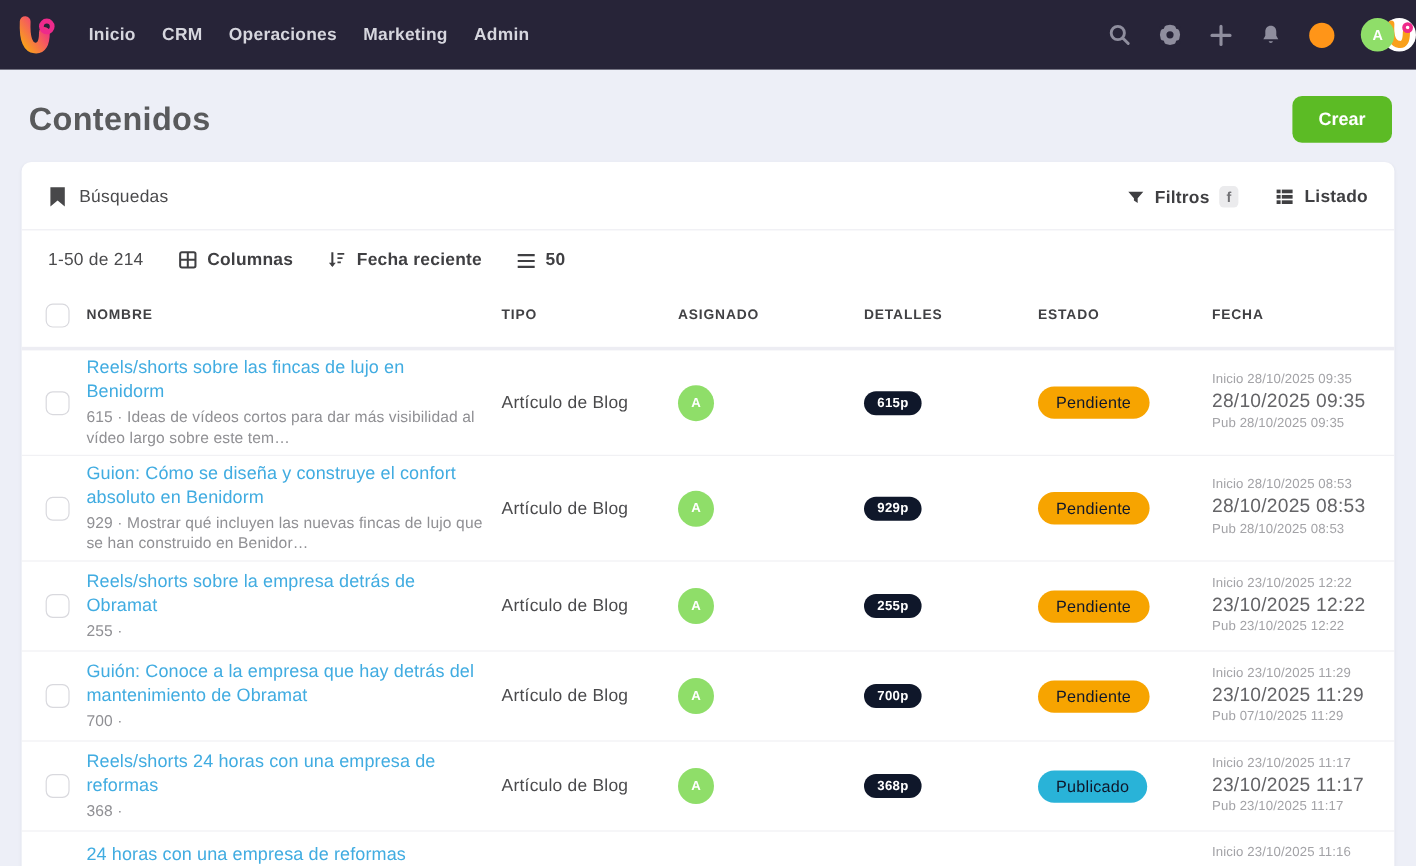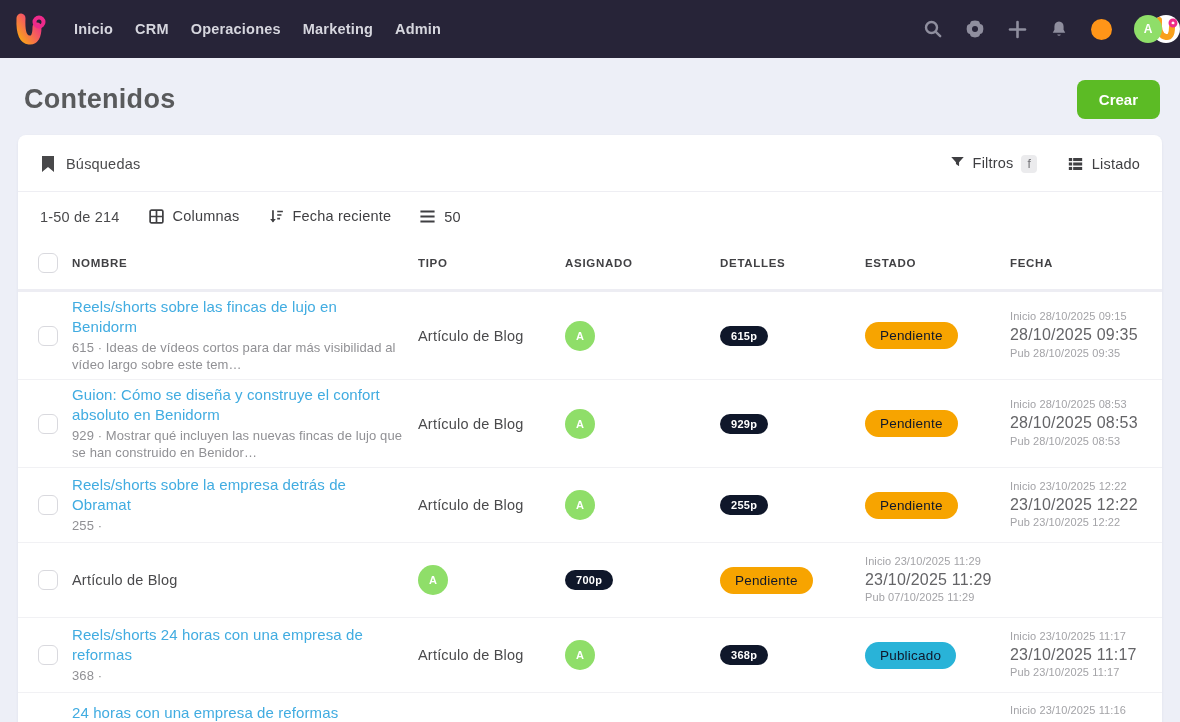--- a/index.html
+++ b/index.html
@@ -62,7 +62,7 @@
   .saved-search { display:flex; align-items:center; gap:10px; cursor:pointer; }
   .saved-search span { font-size:14.5px; color:#4A4A4C; letter-spacing:.2px; }
   .row1-right { display:flex; align-items:center; gap:30px; }
-  .tool-link { display:flex; align-items:flex-start; gap:8px; cursor:pointer; }
+  .tool-link { display:flex; align-items:flex-end; gap:8px; cursor:pointer;font-weight:bold; }
   .tool-link span.lbl { font-size:14.5px; color:#3F3F42; letter-spacing:.2px; }
   .kbd-badge {
     background:#EBEBED; color:#707074; font-size:12px;

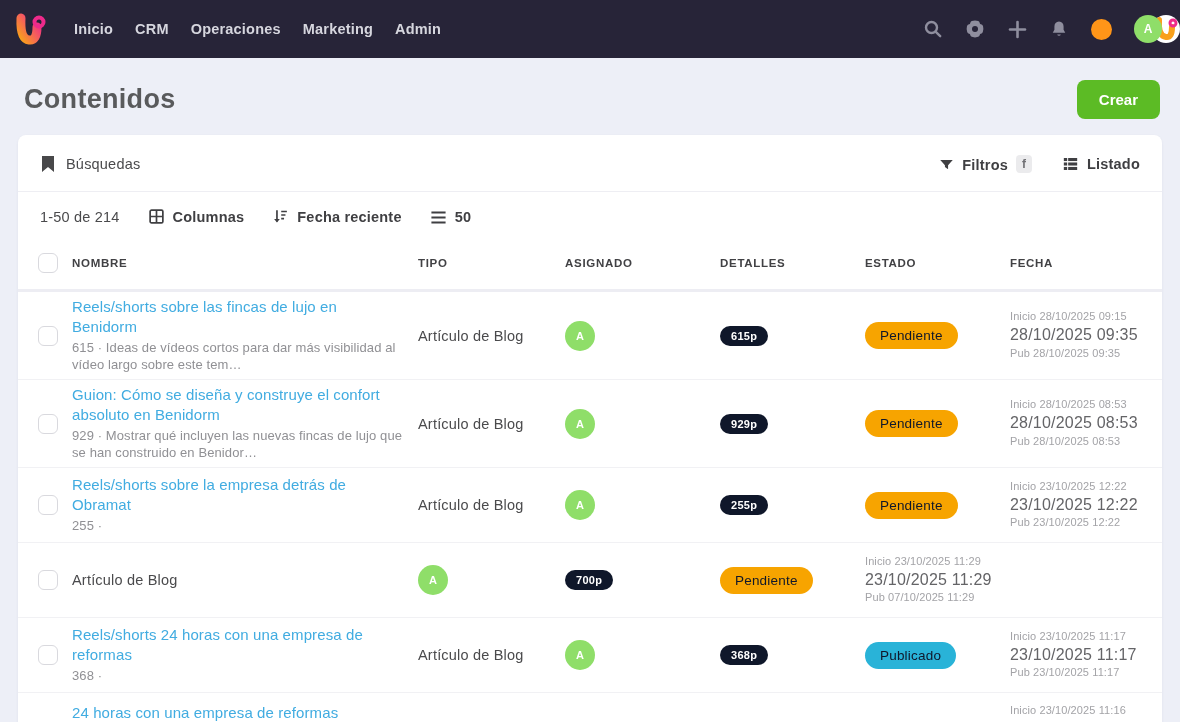--- a/index.html
+++ b/index.html
@@ -279,7 +279,7 @@
     <div><span class="pill">615p</span></div>
     <div><span class="status" style="background-color: rgb(247, 164, 0);">Pendiente</span></div>
     <div>
-      <div class="f-small">Inicio 28/10/2025 09:15</div>
+      <div class="f-small">Inicio 28/10/2025 09:35</div>
       <div class="f-main">28/10/2025 09:35</div>
       <div class="f-small">Pub 28/10/2025 09:35</div>
     </div>

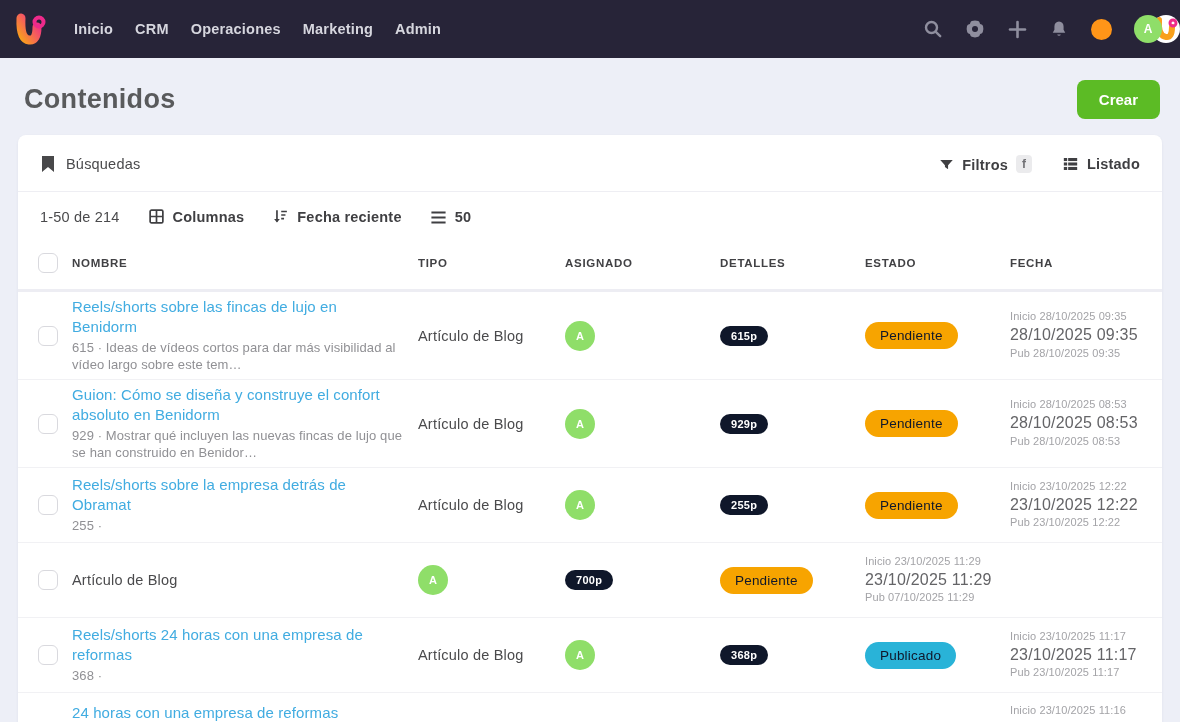--- a/index.html
+++ b/index.html
@@ -331,6 +331,10 @@
     <div>
         <div class="checkbox"></div>
       </div>
+    <div class="c-nombre">
+      <a class="title">Guión: Conoce a la empresa que hay detrás del mantenimiento de Obramat</a>
+      <div class="desc">700 ·</div>
+    </div>
     <div class="c-tipo">Artículo de Blog</div>
     <div>
         <div class="avatar">A</div>

